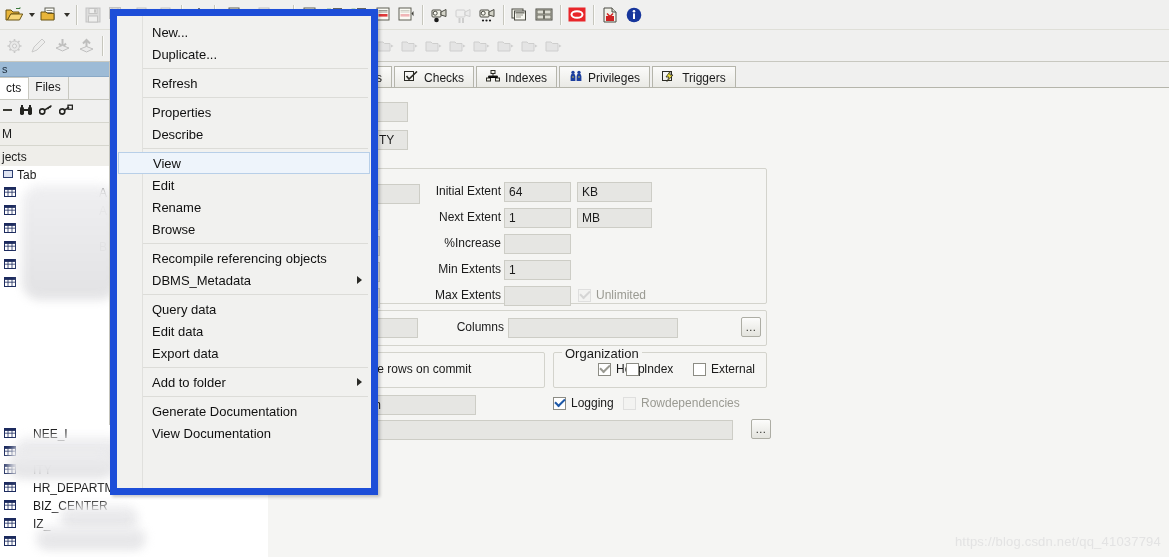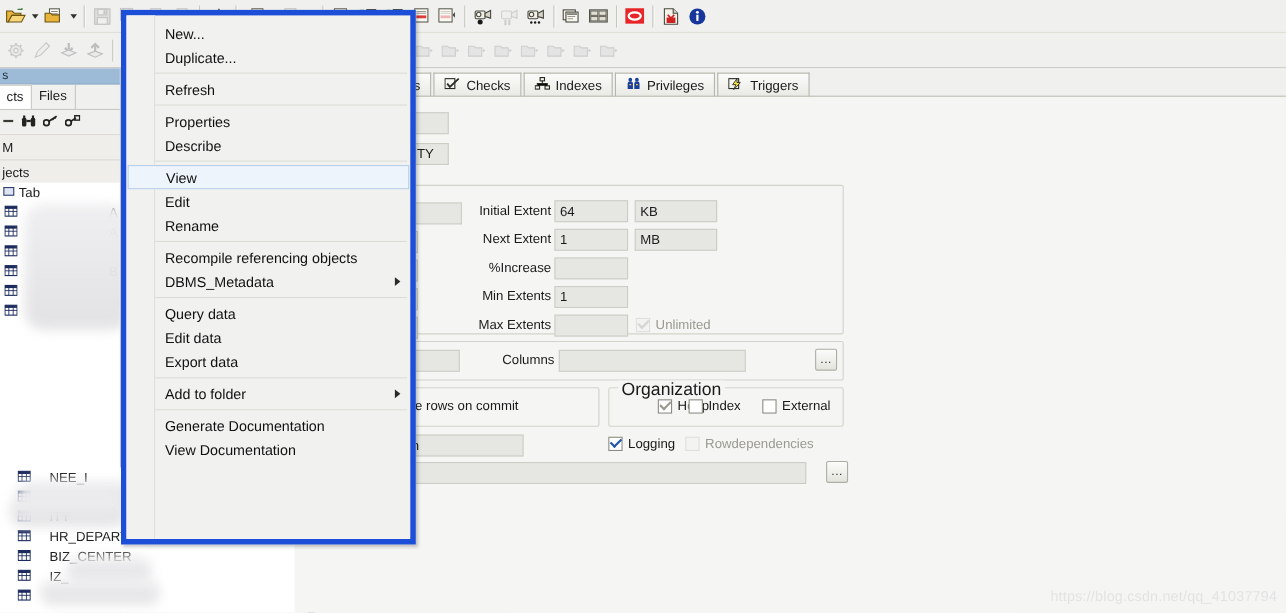--- a/index.html
+++ b/index.html
@@ -87,7 +87,7 @@
 
   
   .menu{position:absolute;left:110px;top:9px;width:268px;height:486px;
-        background:#f1f1ef;border:5px solid #1d4ed8;
+        background:#f1f1ef;border:7px solid #1d4ed8;
         box-shadow:2px 2px 3px rgba(0,0,0,.22);box-sizing:border-box;z-index:40;}
   .menu .gutter{position:absolute;left:0;top:0;bottom:0;width:25px;background:#f1f1ef;
         border-right:1px solid #e0e0dd;}

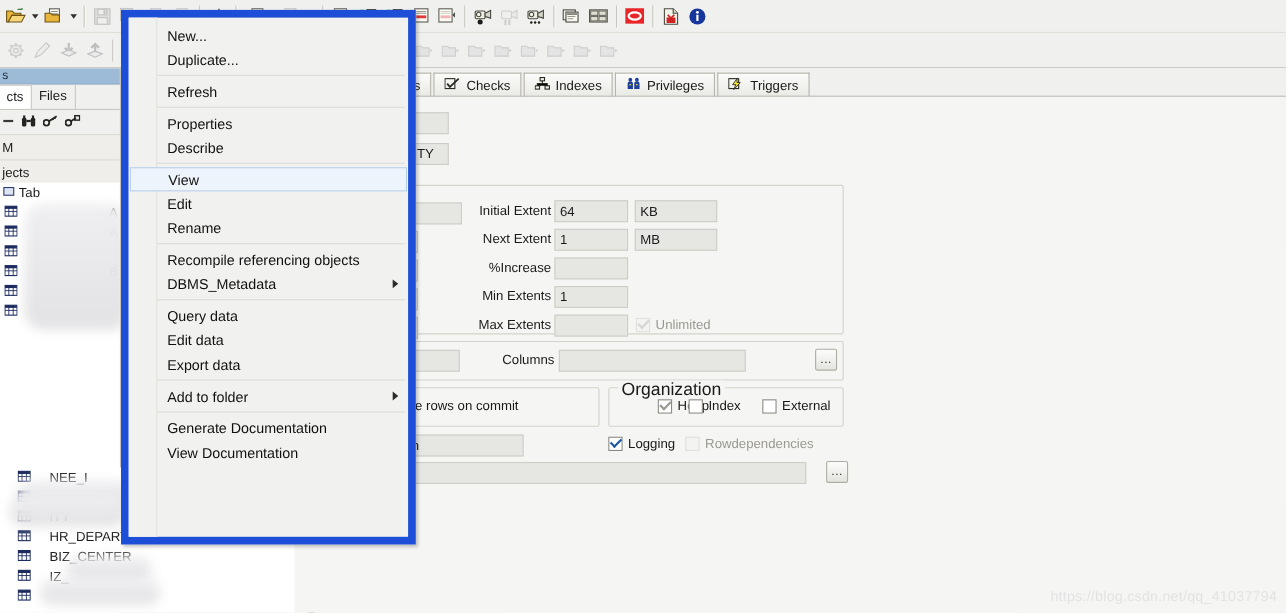--- a/index.html
+++ b/index.html
@@ -830,6 +830,9 @@
         <div class="mi">
           <span>Rename</span>
         </div>
+        <div class="mi">
+          <span>Browse</span>
+        </div>
         <div class="msep"></div>
         <div class="mi">
           <span>Recompile referencing objects</span>

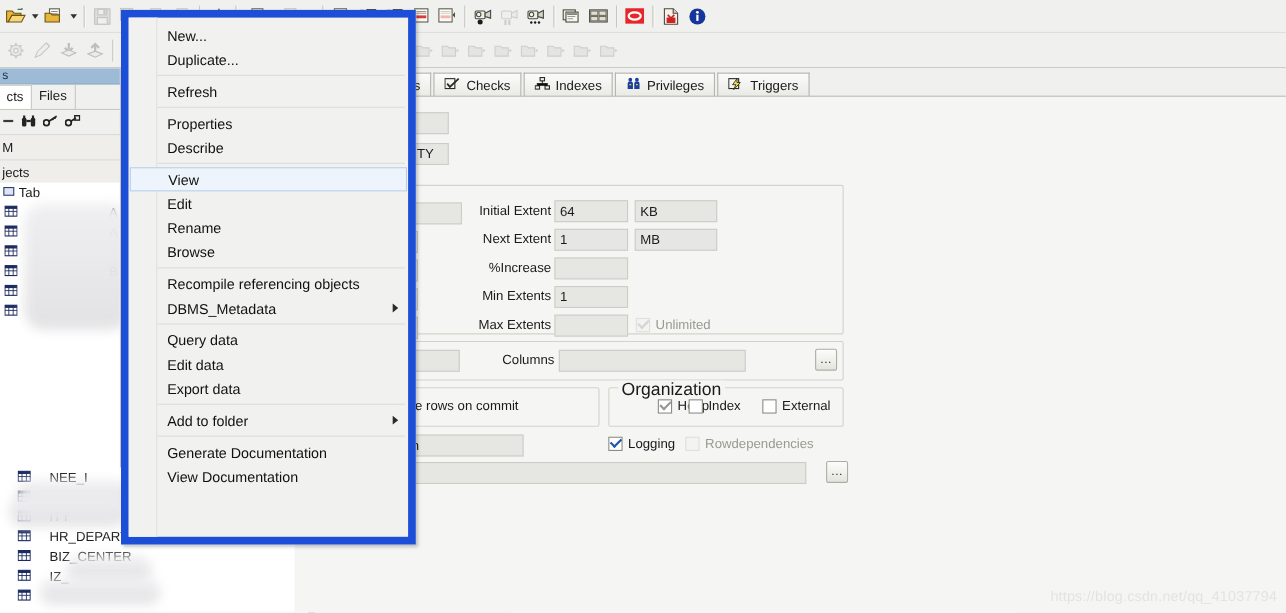--- a/index.html
+++ b/index.html
@@ -71,7 +71,7 @@
        white-space:nowrap;overflow:hidden;}
   .grp{position:absolute;border:1px solid #d3d3cc;border-radius:2px;background:#f5f5f3;}
   .grp>legend,.grplbl{position:absolute;top:-8px;left:8px;background:#f5f5f3;padding:0 3px;
-       font-size:16px;color:#1a1a1a;}
+       font-size:13px;color:#1a1a1a;}
   .dots{width:20px;height:20px;border:1px solid #adada4;border-radius:2px;
         background:linear-gradient(180deg,#fcfcfb,#e4e4de);
         display:flex;align-items:center;justify-content:center;font-size:11px;

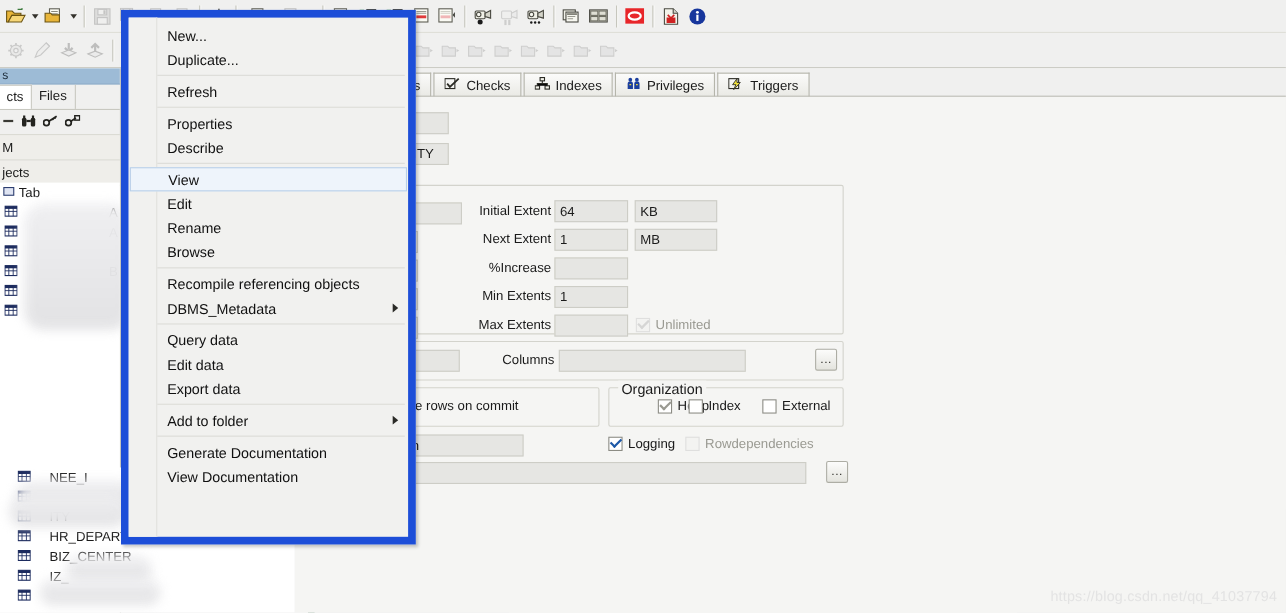--- a/index.html
+++ b/index.html
@@ -53,7 +53,7 @@
 
   
   .treewide{position:absolute;left:0;top:425px;width:268px;height:132px;background:#fff;
-            border-right:6px solid #14532d;overflow:hidden;padding-left:12px;}
+            border-right:6px solid #14532d;overflow:hidden;}
 
   
   .main{position:absolute;left:268px;top:62px;right:0;bottom:0;background:#f0f0ef;}

